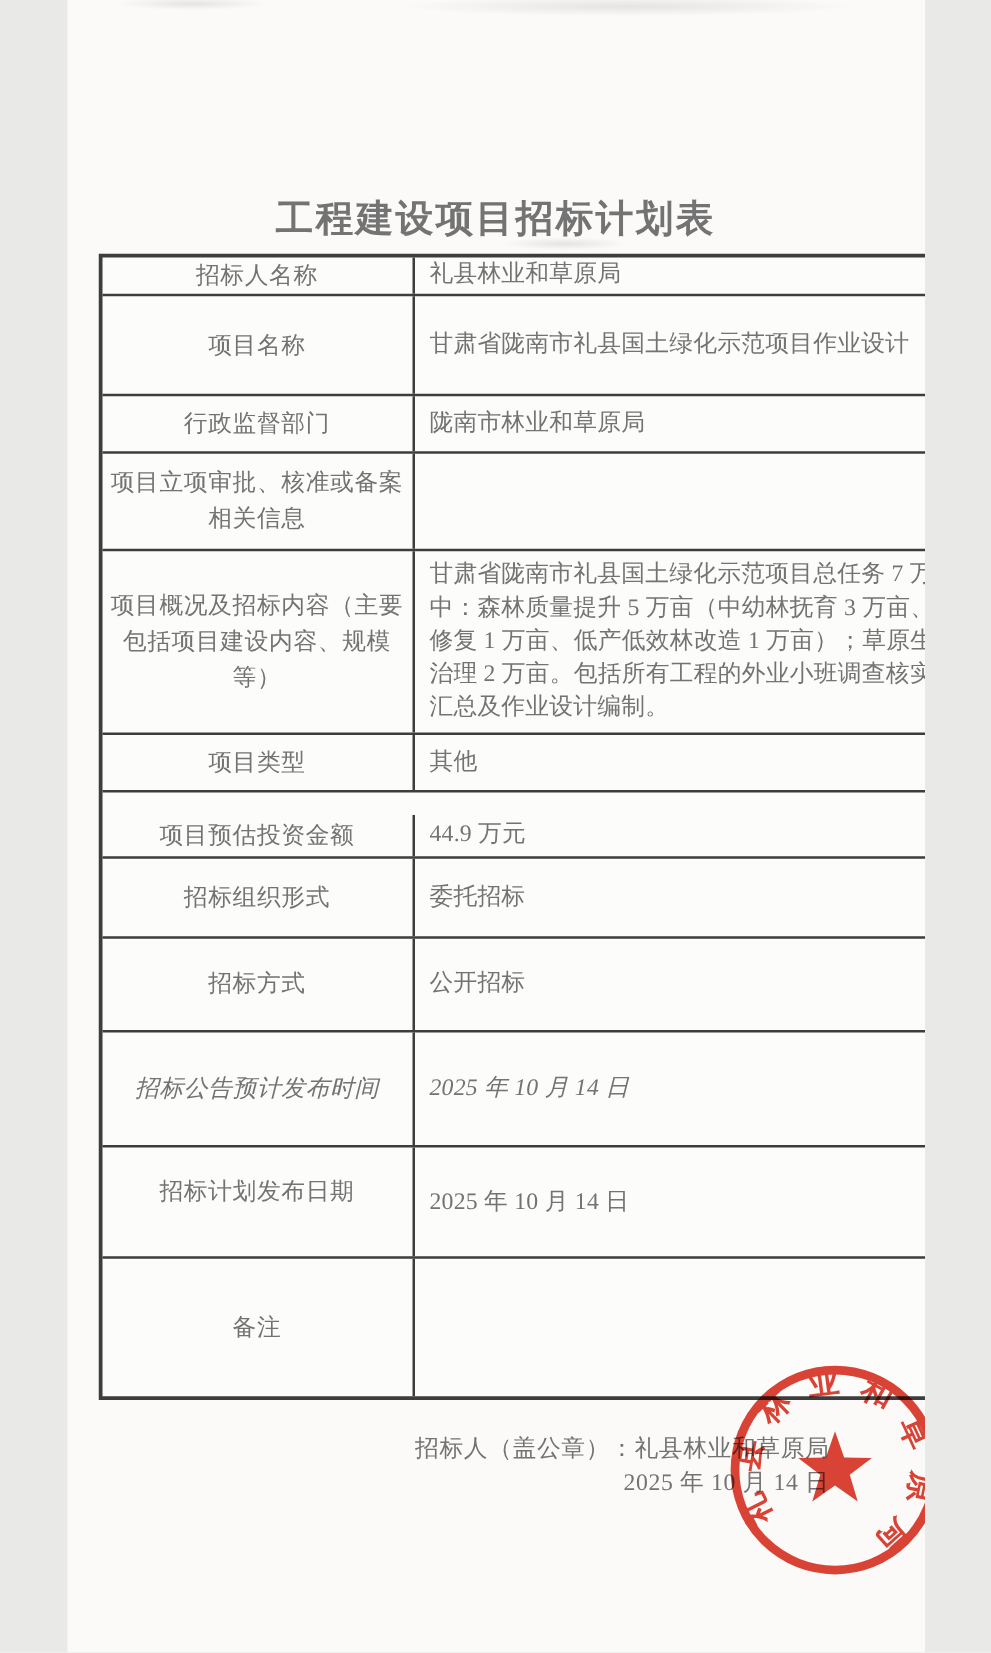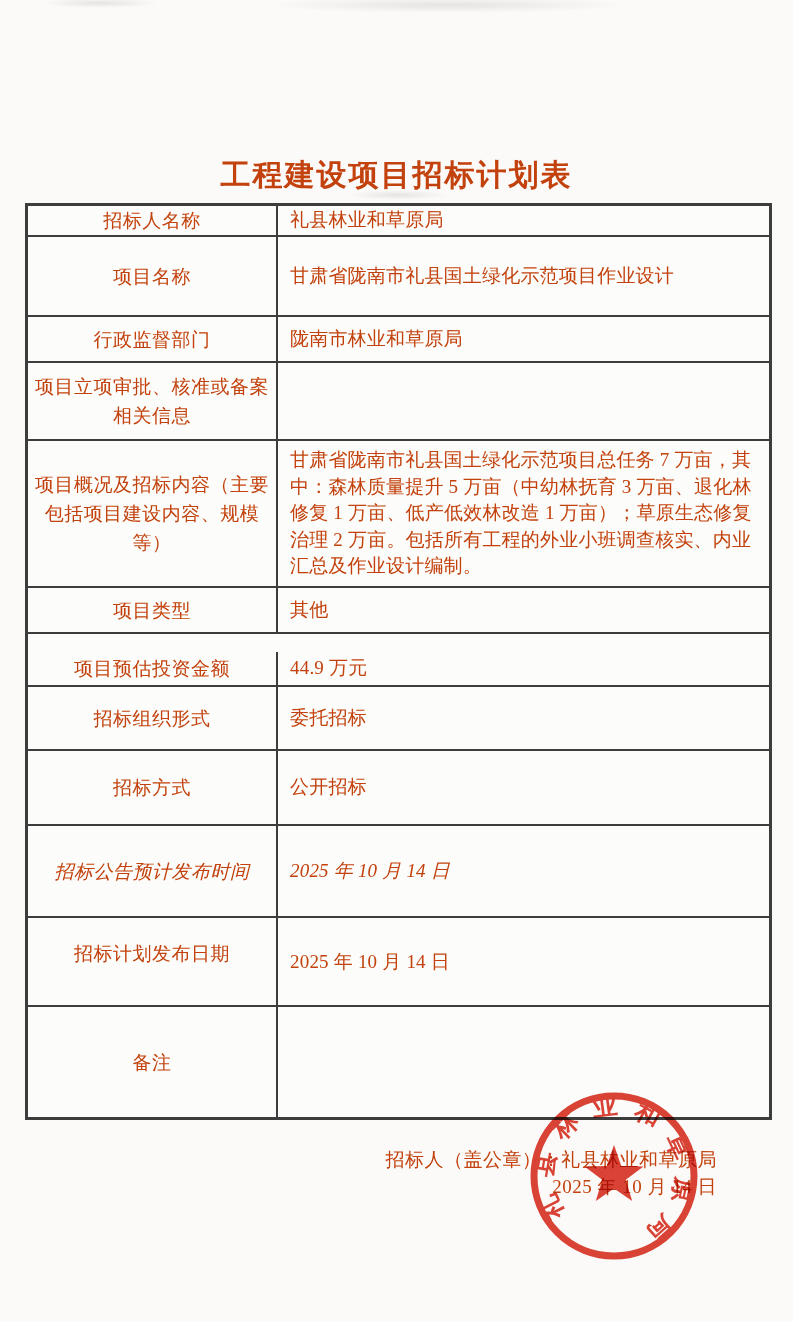--- a/index.html
+++ b/index.html
@@ -4,10 +4,10 @@
 <style>
   html,body{margin:0;padding:0;background:#e9e9e7;}
   .page{
-    position:relative;width:793px;height:1322px;margin:0 auto;
+    position:relative;width:686px;height:1322px;margin:0 auto;
     background:#fbfaf8;
     font-family:"Liberation Serif","DejaVu Serif",serif;
-    color:#c2410c;overflow:hidden;
+    color:#737373;overflow:hidden;
   }
   .smudge{position:absolute;pointer-events:none;
     background:radial-gradient(closest-side, rgba(110,110,110,.16), rgba(110,110,110,0));}

